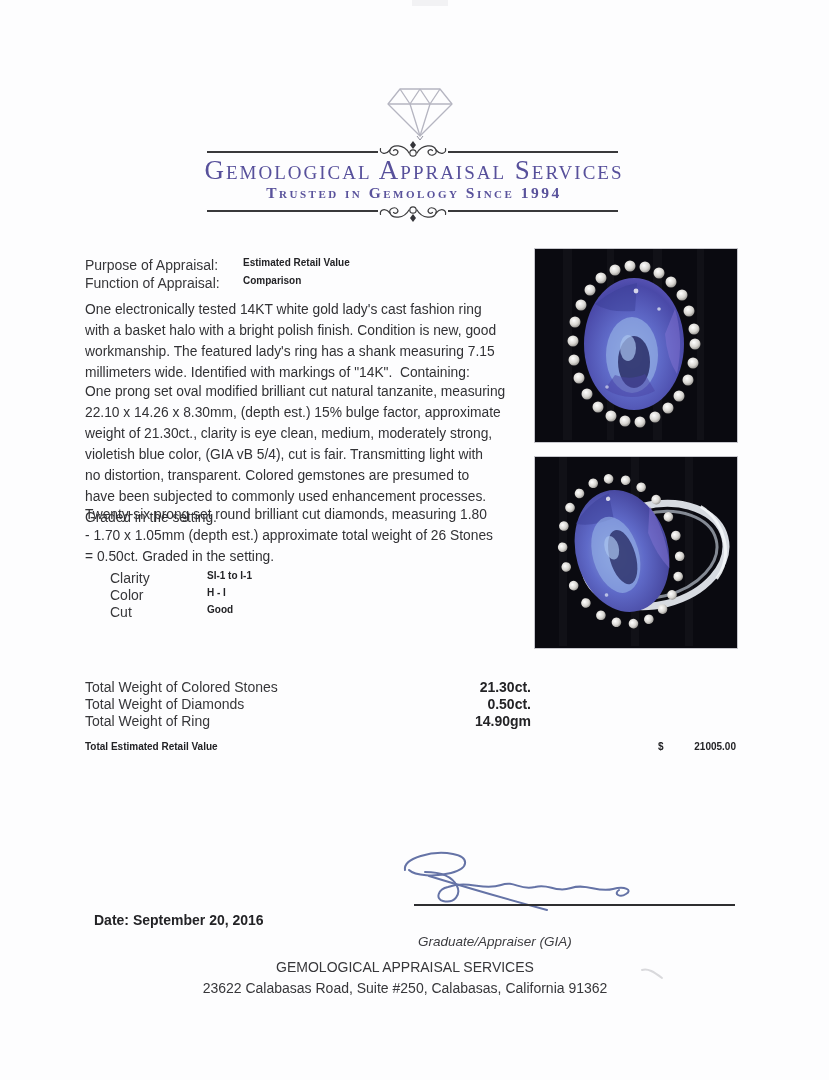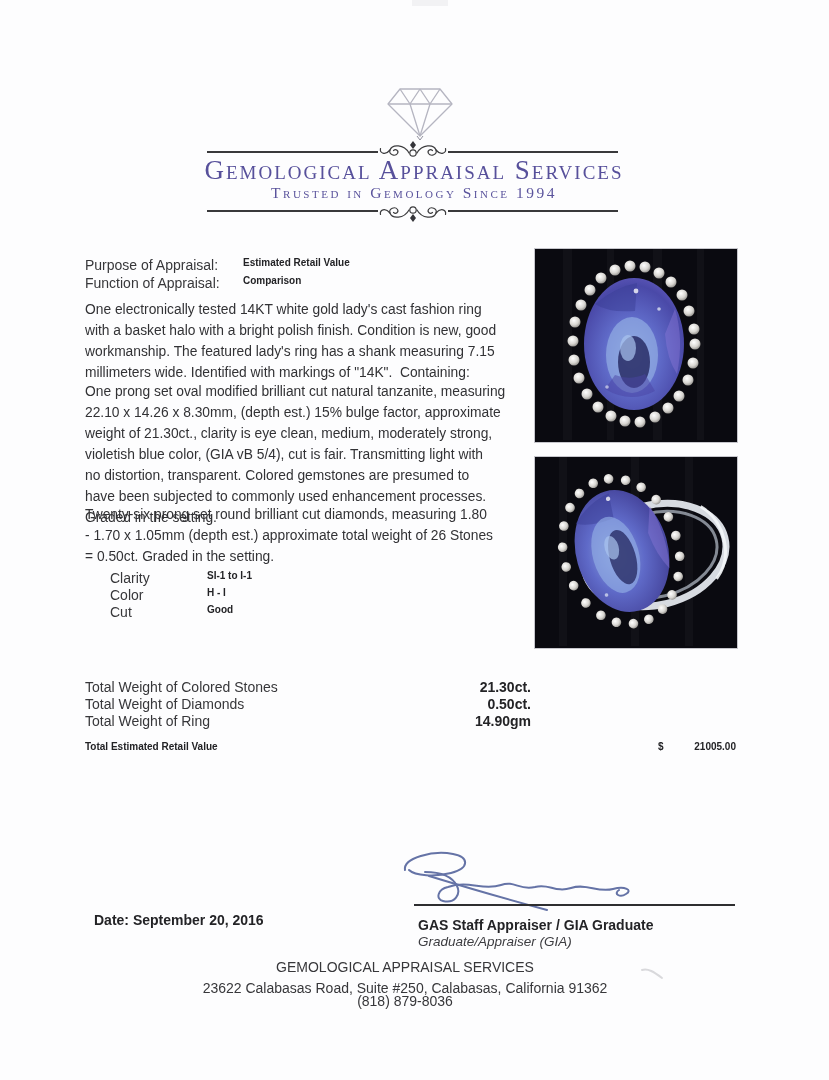--- a/index.html
+++ b/index.html
@@ -18,7 +18,7 @@
              font-size:27px;letter-spacing:2px;color:#57509b;font-weight:400;}
   .tagline{left:8px;top:184px;width:812px;text-align:center;
            font-family:"Liberation Serif",serif;font-variant:small-caps;
-           font-size:15.5px;letter-spacing:2.5px;color:#5a539c;font-weight:400;}
+           font-size:15.5px;letter-spacing:2.5px;color:#5a539c;font-weight:700;}
   
   .lbl{font-size:14px;color:#37373a;}
   .val-b{font-size:10px;font-weight:bold;color:#232326;}

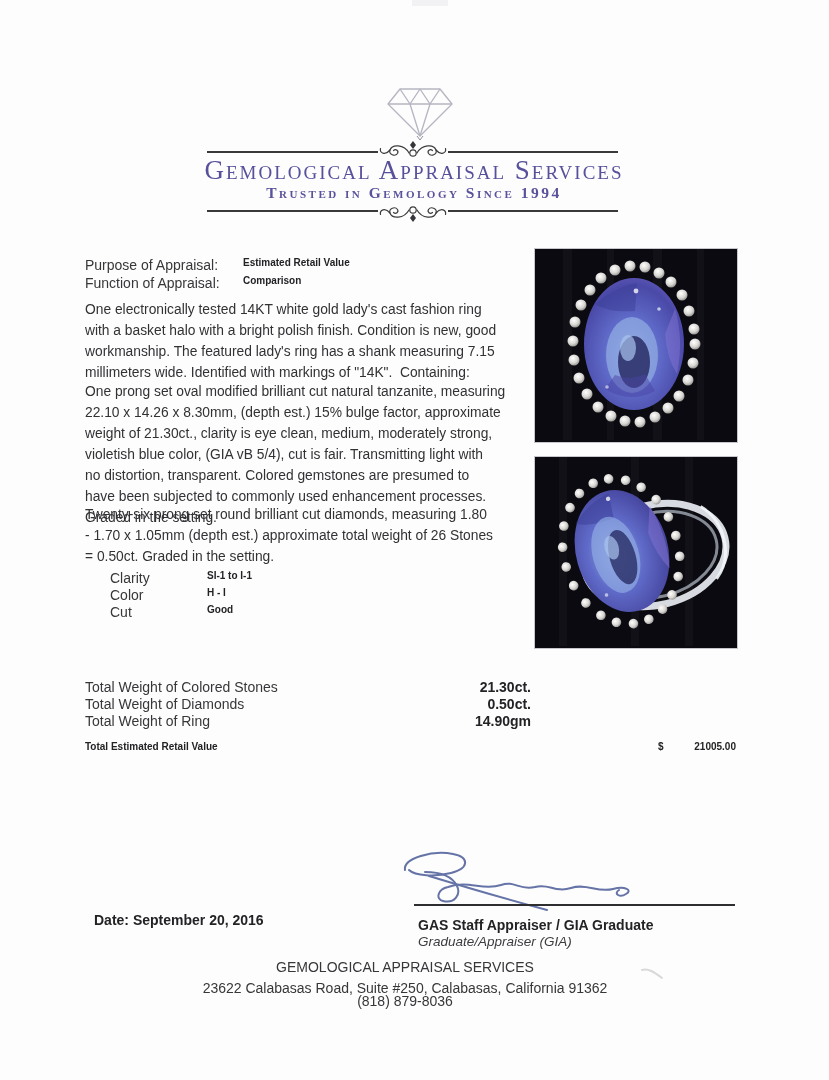--- a/index.html
+++ b/index.html
@@ -249,7 +249,6 @@
     </g>
   </svg>
   <div class="abs sig-line"></div>
-  <div class="abs sig-title">GAS Staff Appraiser / GIA Graduate</div>
   <div class="abs sig-sub">Graduate/Appraiser (GIA)</div>
   <div class="abs date">Date: September 20, 2016</div>
 

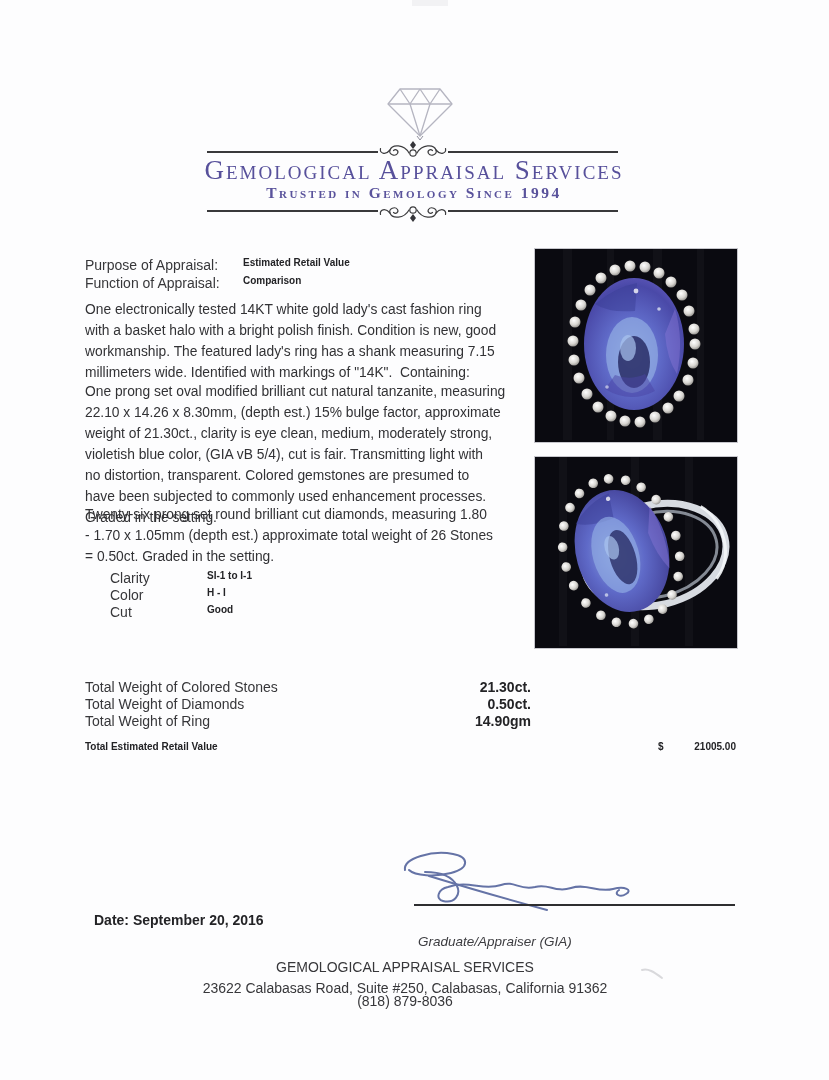--- a/index.html
+++ b/index.html
@@ -254,7 +254,6 @@
 
   <div class="abs footer-line" style="top:959px">GEMOLOGICAL APPRAISAL SERVICES</div>
   <div class="abs footer-line" style="top:980px">23622 Calabasas Road, Suite #250, Calabasas, California 91362</div>
-  <div class="abs footer-line" style="top:993px">(818) 879-8036</div>
 
   <svg class="abs smudge" viewBox="0 0 26 14">
     <path d="M2,4 C8,2 14,6 22,12" fill="none" stroke="#d9d9dc" stroke-width="2" stroke-linecap="round"></path>

